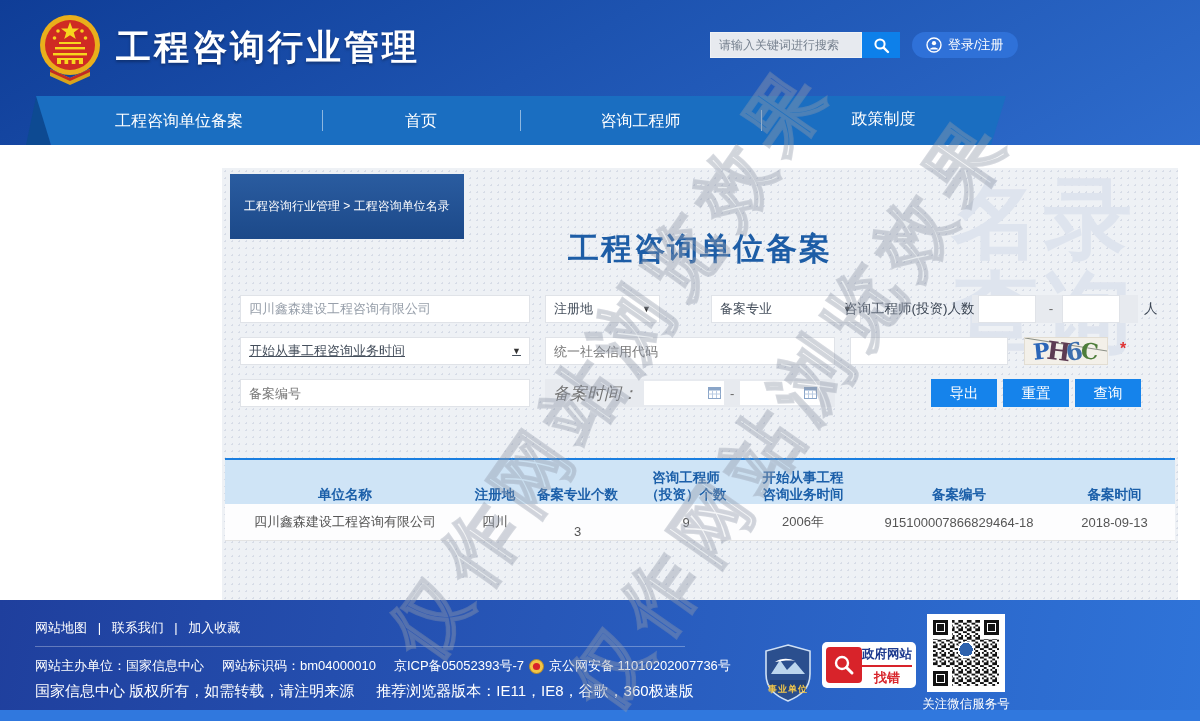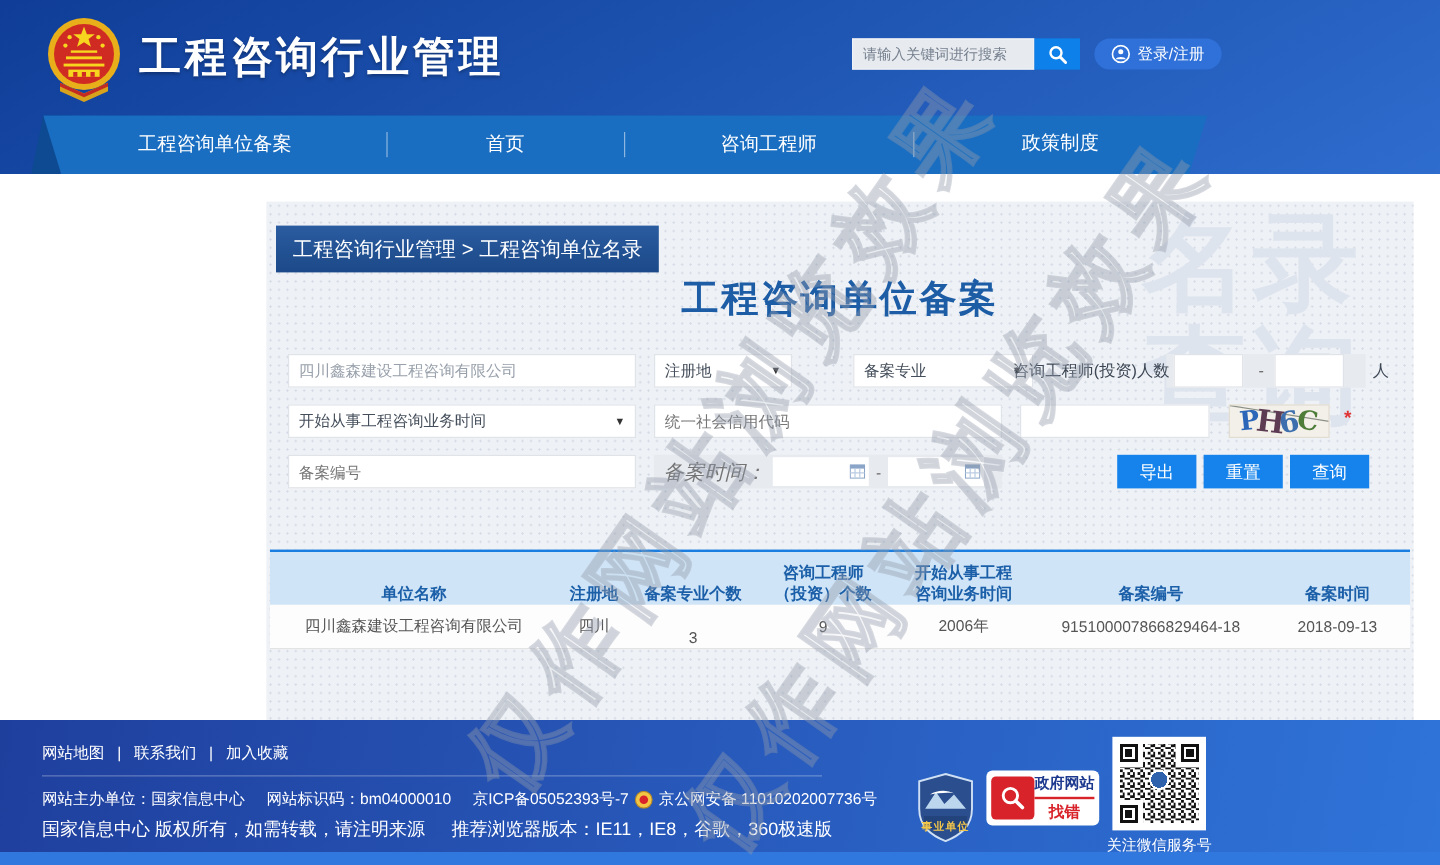--- a/index.html
+++ b/index.html
@@ -35,8 +35,8 @@
          background-image:radial-gradient(rgba(185,195,212,.45) 1px,transparent 1px);background-size:7px 7px;}
   .bg-big-text{position:absolute;right:42px;top:4px;z-index:0;text-align:center;font-weight:bold;
                font-size:88px;line-height:94px;color:#dee4ee;letter-spacing:4px;user-select:none;}
-  .breadcrumb{position:absolute;left:8px;top:20px;z-index:2;background:linear-gradient(#2a5ca0,#1c4989);
-              color:#fff;font-size:17px;padding:8px 14px;}
+  .breadcrumb{position:absolute;left:8px;top:6px;z-index:2;background:linear-gradient(#2a5ca0,#1c4989);
+              color:#fff;font-size:12px;padding:24px 14px;}
   .page-title{position:absolute;left:0;top:60px;width:100%;z-index:1;text-align:center;
               font-size:31px;font-weight:bold;color:#1d5da6;letter-spacing:2px;}
 

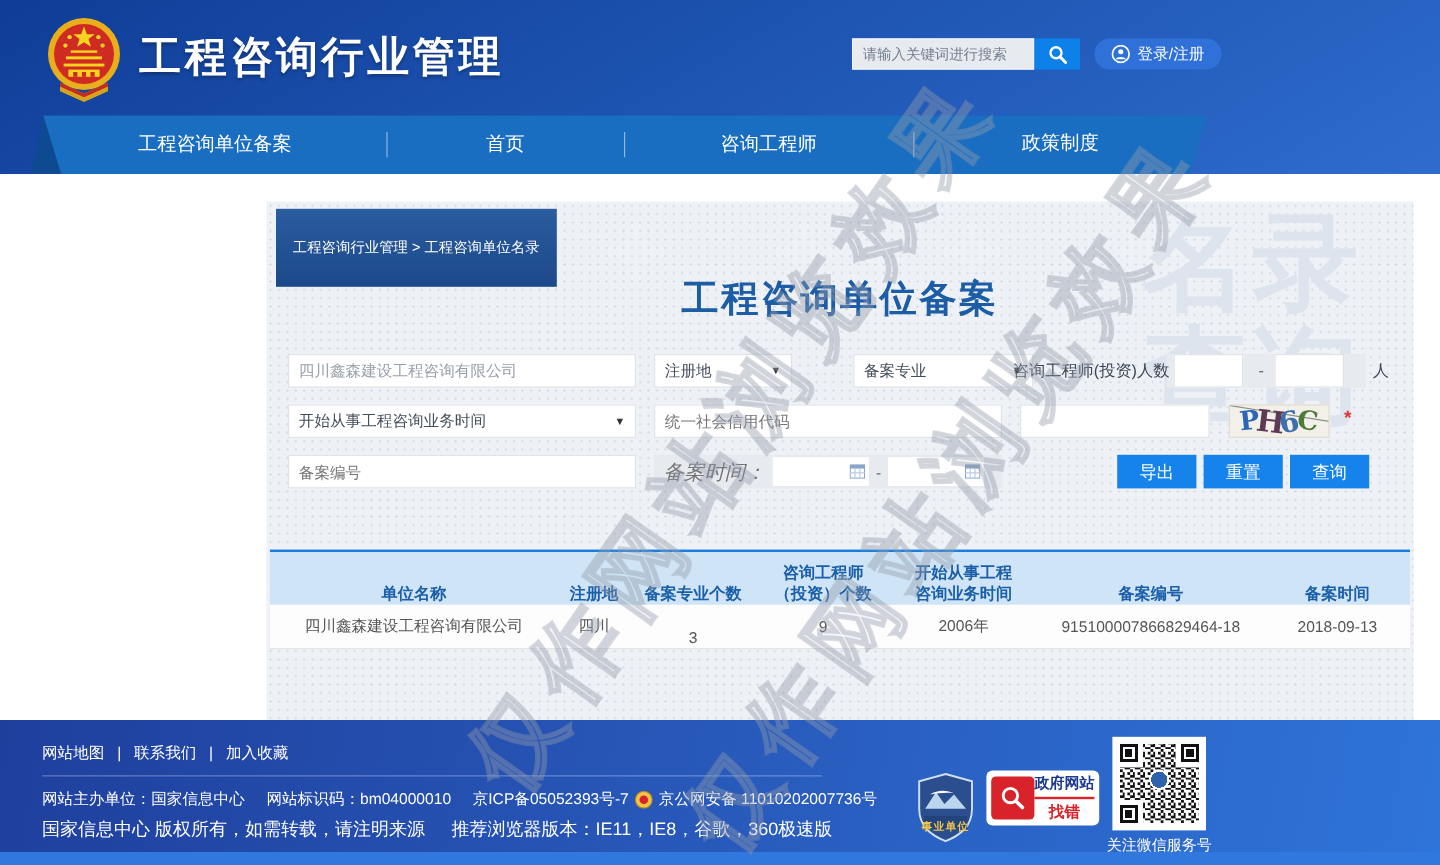--- a/index.html
+++ b/index.html
@@ -57,7 +57,7 @@
   .f-dash1{left:822px;top:127px;width:14px;text-align:center;color:#666;}
   .f-num2{left:840px;width:58px;}
   .f-unit{left:922px;top:127px;}
-  .f-sel-start{left:18px;width:290px;}
+  .f-sel-start{left:18px;width:290px;text-decoration:underline;}
   .f-credit{left:323px;width:290px;}
   .f-captcha-in{left:628px;width:158px;}
   .captcha{position:absolute;left:802px;top:169px;width:84px;height:28px;z-index:2;background:#f3f0e9;

